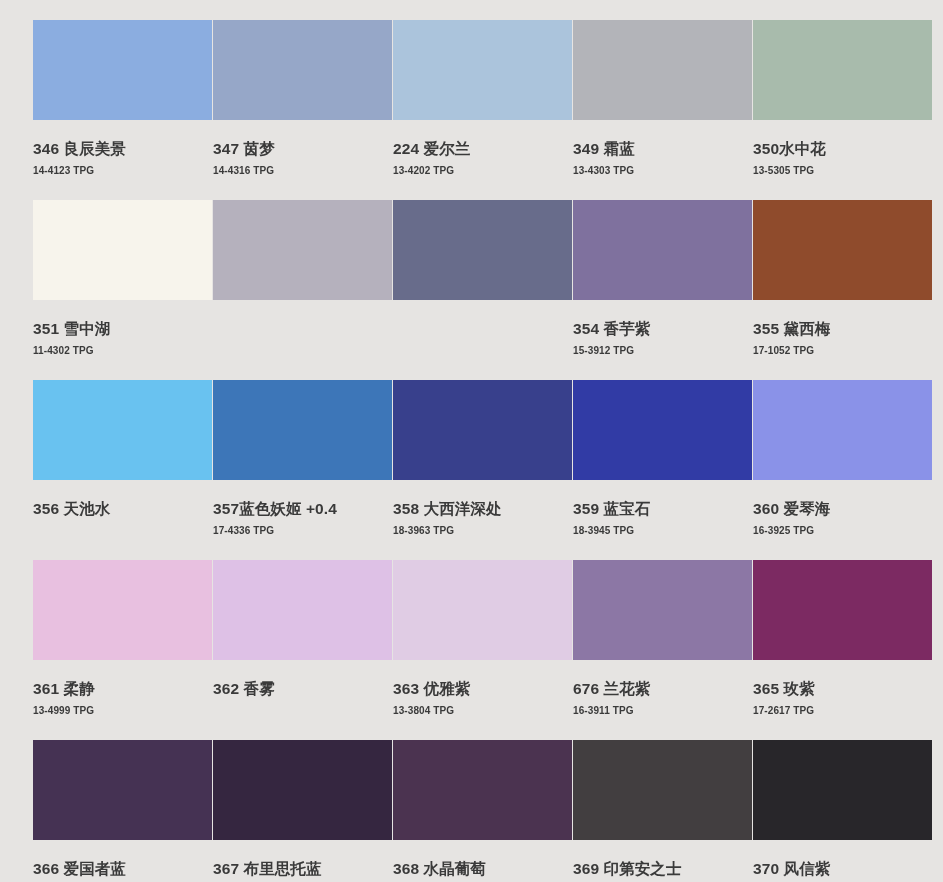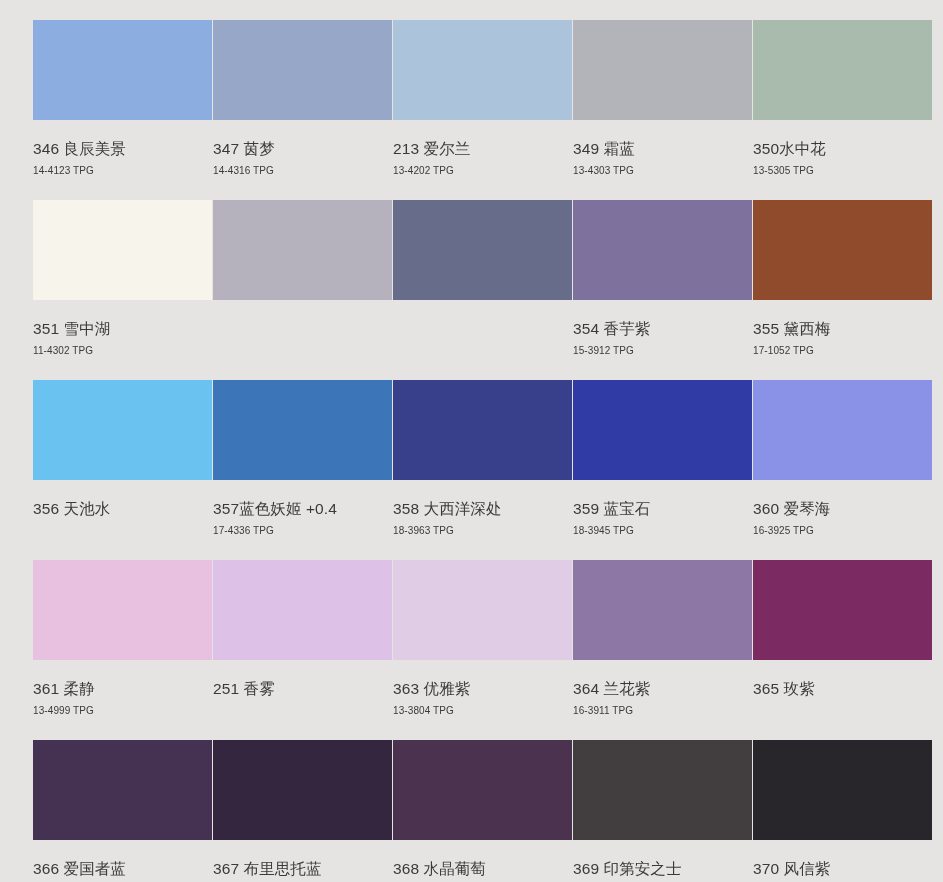--- a/index.html
+++ b/index.html
@@ -45,6 +45,7 @@
   .swatch-caption {
     padding-top: 21px;
     line-height: 1.0;
+    font-weight: bold;
   }
 
   .swatch-name {

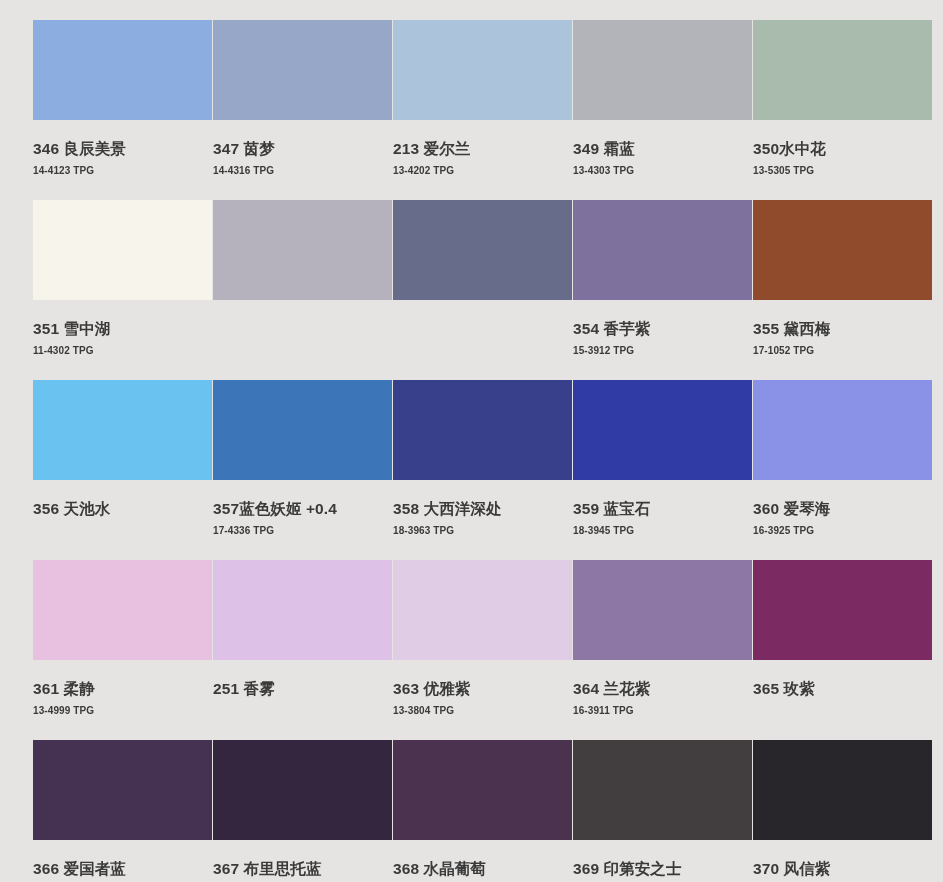--- a/index.html
+++ b/index.html
@@ -86,7 +86,7 @@
     <div class="swatch-cell">
       <div class="swatch-chip" style="background: rgb(171, 196, 220);"></div>
       <div class="swatch-caption">
-        <span class="swatch-name">213 爱尔兰</span>
+        <span class="swatch-name">224 爱尔兰</span>
         <span class="swatch-code">13-4202 TPG</span>
       </div>
     </div>

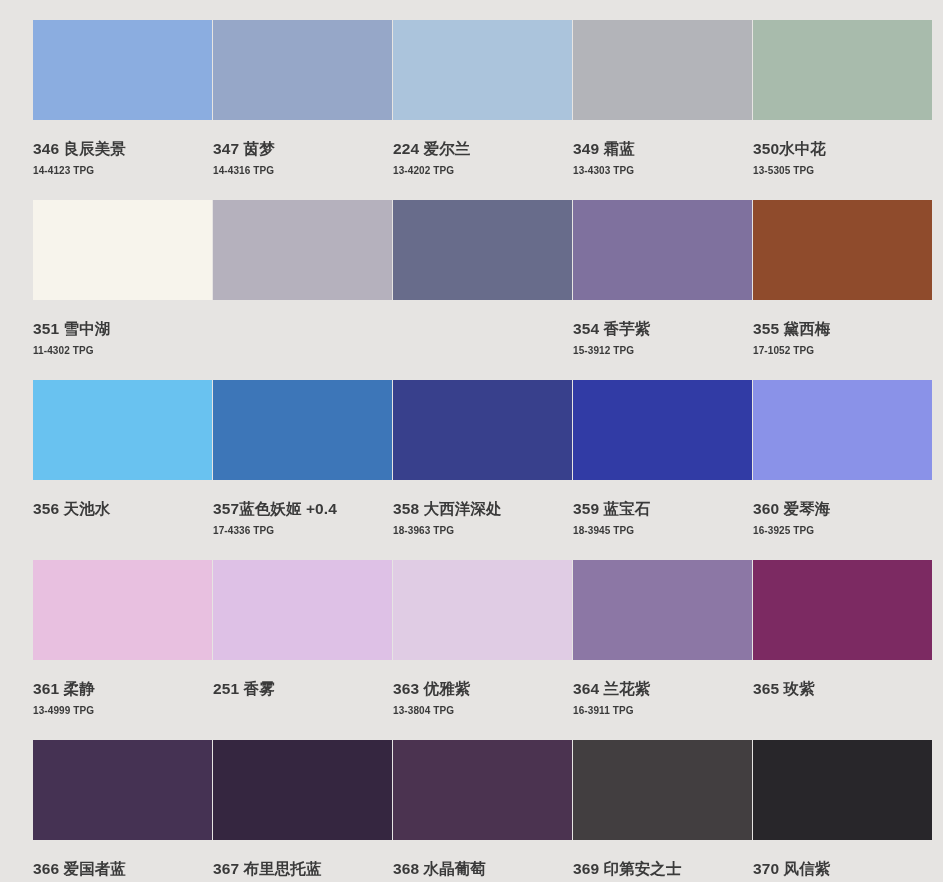--- a/index.html
+++ b/index.html
@@ -175,7 +175,7 @@
     <div class="swatch-cell">
       <div class="swatch-chip" style="background: rgb(222, 193, 230);"></div>
       <div class="swatch-caption">
-        <span class="swatch-name">251 香雾</span>
+        <span class="swatch-name">362 香雾</span>
       </div>
     </div>
     <div class="swatch-cell">

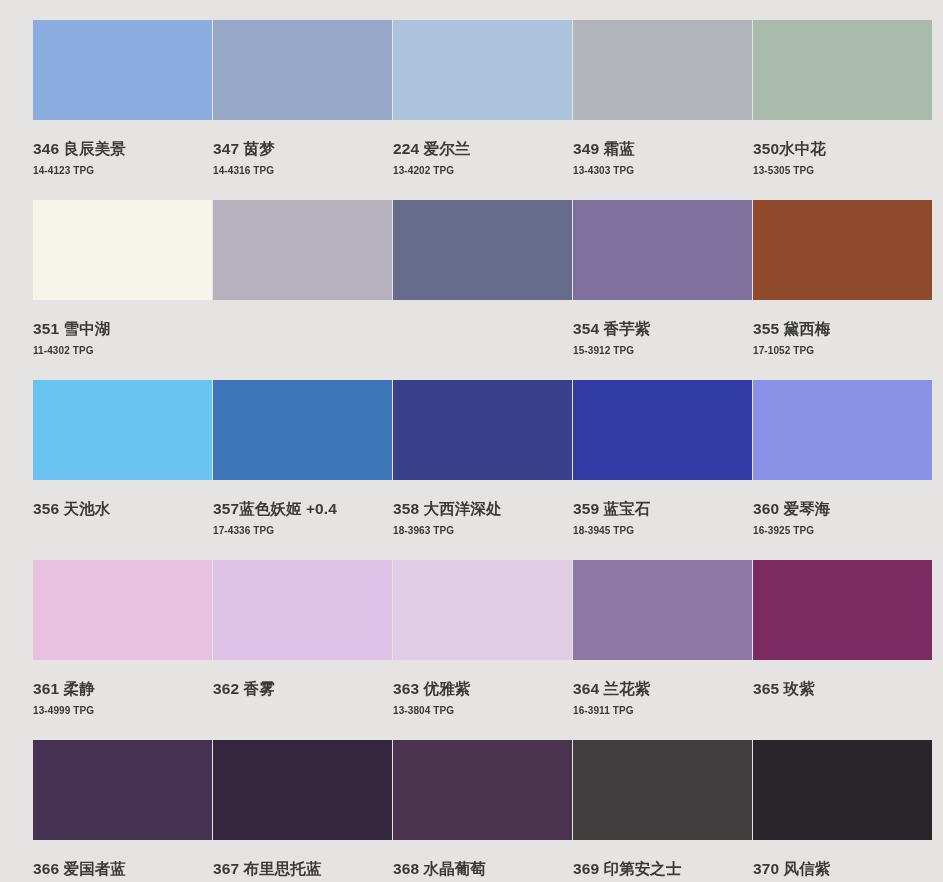--- a/index.html
+++ b/index.html
@@ -188,7 +188,7 @@
     <div class="swatch-cell">
       <div class="swatch-chip" style="background: rgb(140, 119, 165);"></div>
       <div class="swatch-caption">
-        <span class="swatch-name">364 兰花紫</span>
+        <span class="swatch-name">676 兰花紫</span>
         <span class="swatch-code">16-3911 TPG</span>
       </div>
     </div>

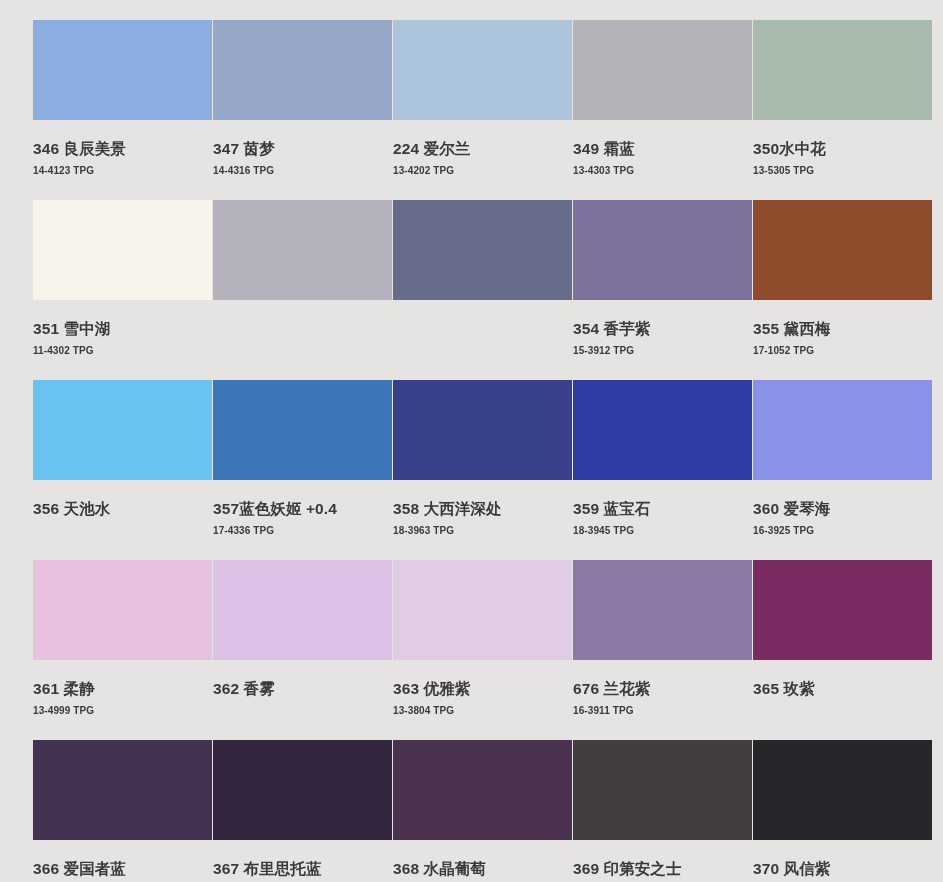--- a/index.html
+++ b/index.html
@@ -196,6 +196,7 @@
       <div class="swatch-chip" style="background: rgb(124, 42, 98);"></div>
       <div class="swatch-caption">
         <span class="swatch-name">365 玫紫</span>
+        <span class="swatch-code">17-2617 TPG</span>
       </div>
     </div>
     <div class="swatch-cell">

